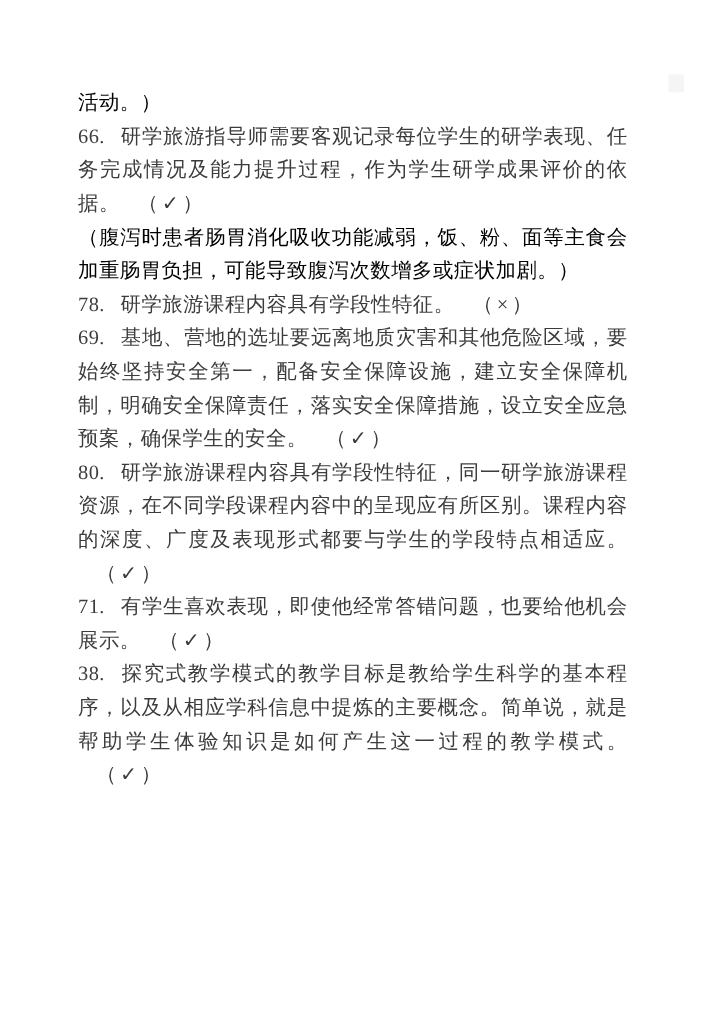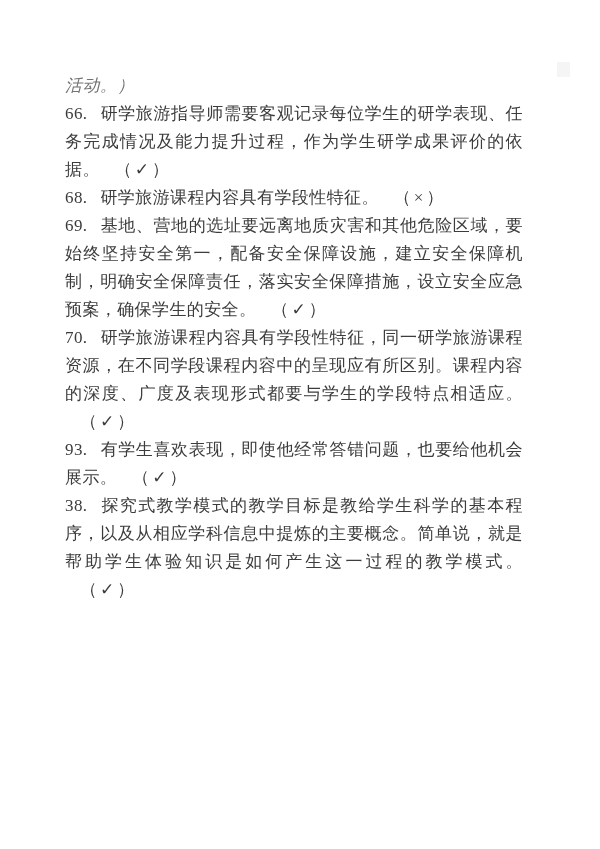--- a/index.html
+++ b/index.html
@@ -40,8 +40,7 @@
     letter-spacing: 0.4px;
   }
   .line.red {
-    color: #737373;
-    font-style: italic;
+    color: #000000;
   }
   .qnum {
     margin-right: 13px;

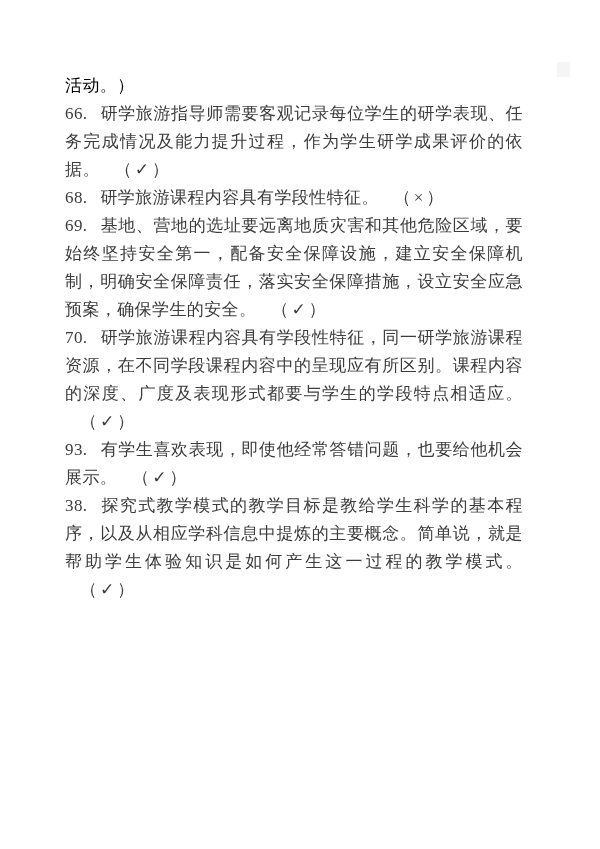--- a/index.html
+++ b/index.html
@@ -64,6 +64,7 @@
     <p class="line"><span class="qnum">66.</span><span>研学旅游指导师需要客观记录每位学生的研学表现、任务完成情况及能力提升过程，作为学生研学成果评价的依据。</span><span class="verdict">（✓）</span></p>
 
 
+    <p class="line red">（腹泻时患者肠胃消化吸收功能减弱，饭、粉、面等主食会加重肠胃负担，可能导致腹泻次数增多或症状加剧。）</p>
 
     <p class="line"><span class="qnum">68.</span><span>研学旅游课程内容具有学段性特征。</span><span class="verdict">（×）</span></p>
 

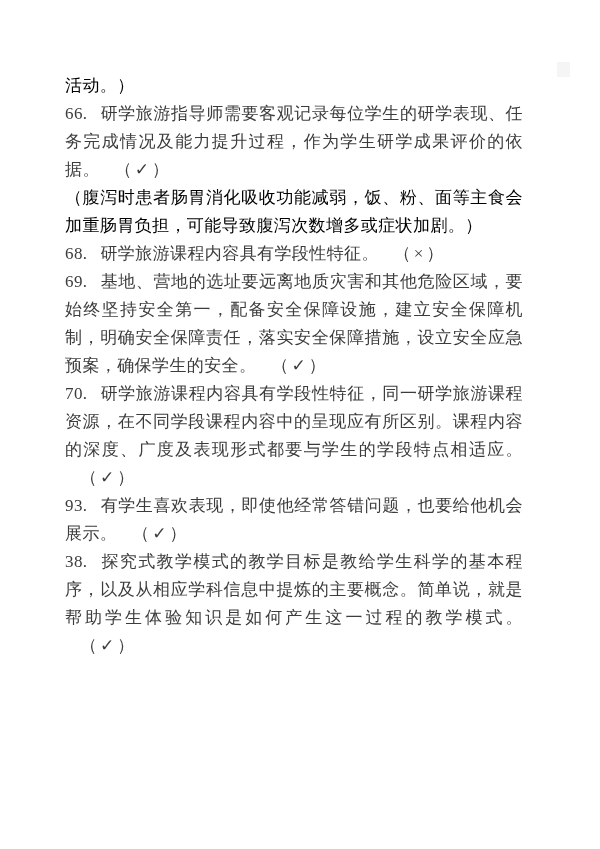--- a/index.html
+++ b/index.html
@@ -66,7 +66,7 @@
 
     <p class="line red">（腹泻时患者肠胃消化吸收功能减弱，饭、粉、面等主食会加重肠胃负担，可能导致腹泻次数增多或症状加剧。）</p>
 
-    <p class="line"><span class="qnum">68.</span><span>研学旅游课程内容具有学段性特征。</span><span class="verdict">（×）</span></p>
+    <p class="line"><span class="qnum">78.</span><span>研学旅游课程内容具有学段性特征。</span><span class="verdict">（×）</span></p>
 
 
     <p class="line"><span class="qnum">69.</span><span>基地、营地的选址要远离地质灾害和其他危险区域，要始终坚持安全第一，配备安全保障设施，建立安全保障机制，明确安全保障责任，落实安全保障措施，设立安全应急预案，确保学生的安全。</span><span class="verdict">（✓）</span></p>

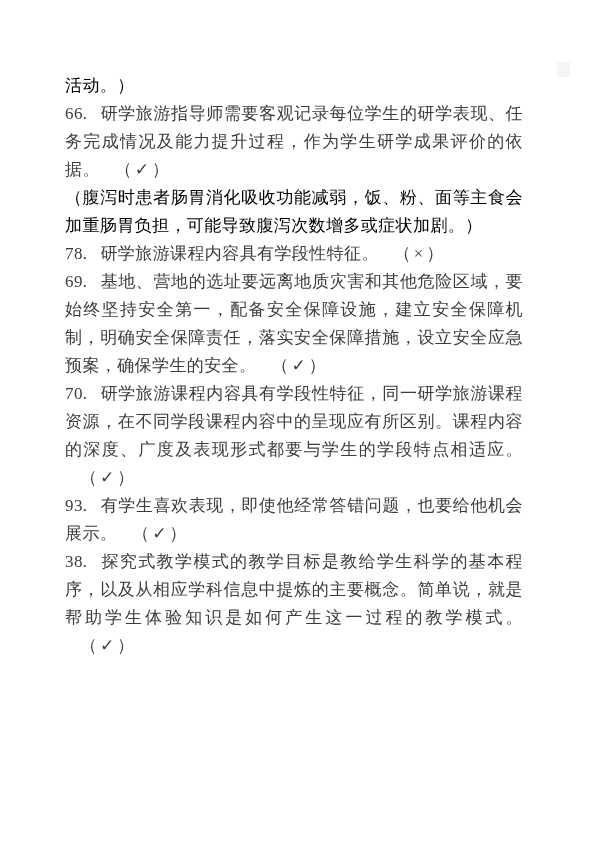--- a/index.html
+++ b/index.html
@@ -71,7 +71,7 @@
 
     <p class="line"><span class="qnum">69.</span><span>基地、营地的选址要远离地质灾害和其他危险区域，要始终坚持安全第一，配备安全保障设施，建立安全保障机制，明确安全保障责任，落实安全保障措施，设立安全应急预案，确保学生的安全。</span><span class="verdict">（✓）</span></p>
 
-    <p class="line"><span class="qnum">70.</span><span>研学旅游课程内容具有学段性特征，同一研学旅游课程资源，在不同学段课程内容中的呈现应有所区别。课程内容的深度、广度及表现形式都要与学生的学段特点相适应。</span><span class="verdict">（✓）</span></p>
+    <p class="line"><span class="qnum">80.</span><span>研学旅游课程内容具有学段性特征，同一研学旅游课程资源，在不同学段课程内容中的呈现应有所区别。课程内容的深度、广度及表现形式都要与学生的学段特点相适应。</span><span class="verdict">（✓）</span></p>
 
     <p class="line"><span class="qnum">93.</span><span>有学生喜欢表现，即使他经常答错问题，也要给他机会展示。</span><span class="verdict">（✓）</span></p>
 

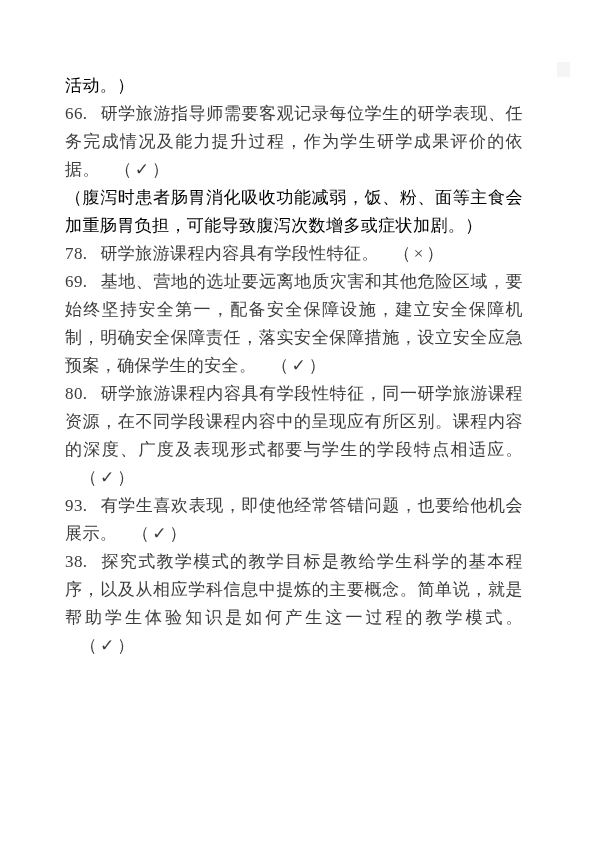--- a/index.html
+++ b/index.html
@@ -73,7 +73,7 @@
 
     <p class="line"><span class="qnum">80.</span><span>研学旅游课程内容具有学段性特征，同一研学旅游课程资源，在不同学段课程内容中的呈现应有所区别。课程内容的深度、广度及表现形式都要与学生的学段特点相适应。</span><span class="verdict">（✓）</span></p>
 
-    <p class="line"><span class="qnum">93.</span><span>有学生喜欢表现，即使他经常答错问题，也要给他机会展示。</span><span class="verdict">（✓）</span></p>
+    <p class="line"><span class="qnum">71.</span><span>有学生喜欢表现，即使他经常答错问题，也要给他机会展示。</span><span class="verdict">（✓）</span></p>
 
     <p class="line"><span class="qnum">38.</span><span>探究式教学模式的教学目标是教给学生科学的基本程序，以及从相应学科信息中提炼的主要概念。简单说，就是帮助学生体验知识是如何产生这一过程的教学模式。</span><span class="verdict">（✓）</span></p>
 

